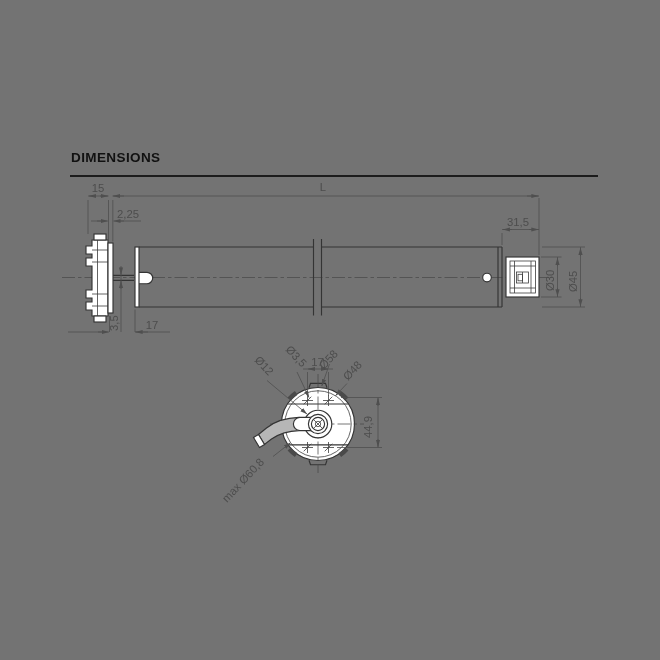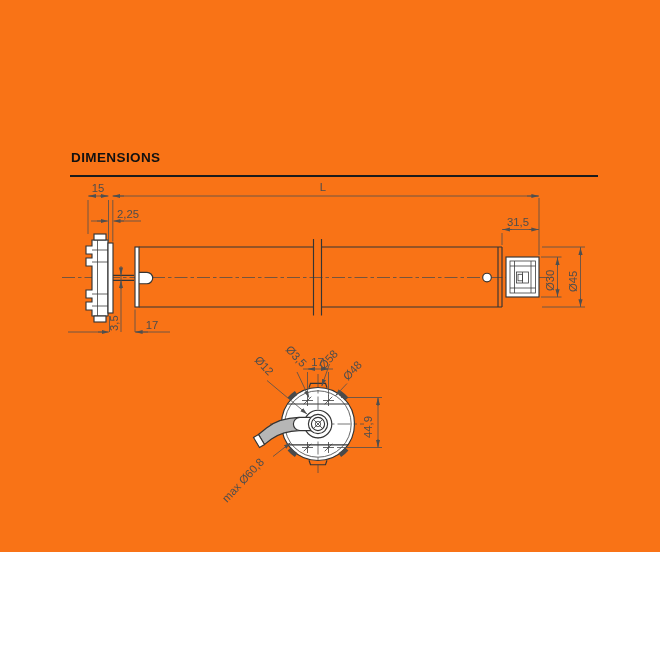--- a/index.html
+++ b/index.html
@@ -3,7 +3,7 @@
 <meta charset="utf-8">
 <style>
   html,body{margin:0;padding:0;background:#ffffff;}
-  #stage{position:relative;width:660px;height:552px;background:#f97316;overflow:hidden;
+  #stage{position:relative;width:660px;height:660px;background:#737373;overflow:hidden;
          font-family:"Liberation Sans",sans-serif;text-decoration:underline;}
   .title{position:absolute;left:71px;top:150px;font-size:13.5px;font-weight:bold;
          color:#111;letter-spacing:.4px;}

